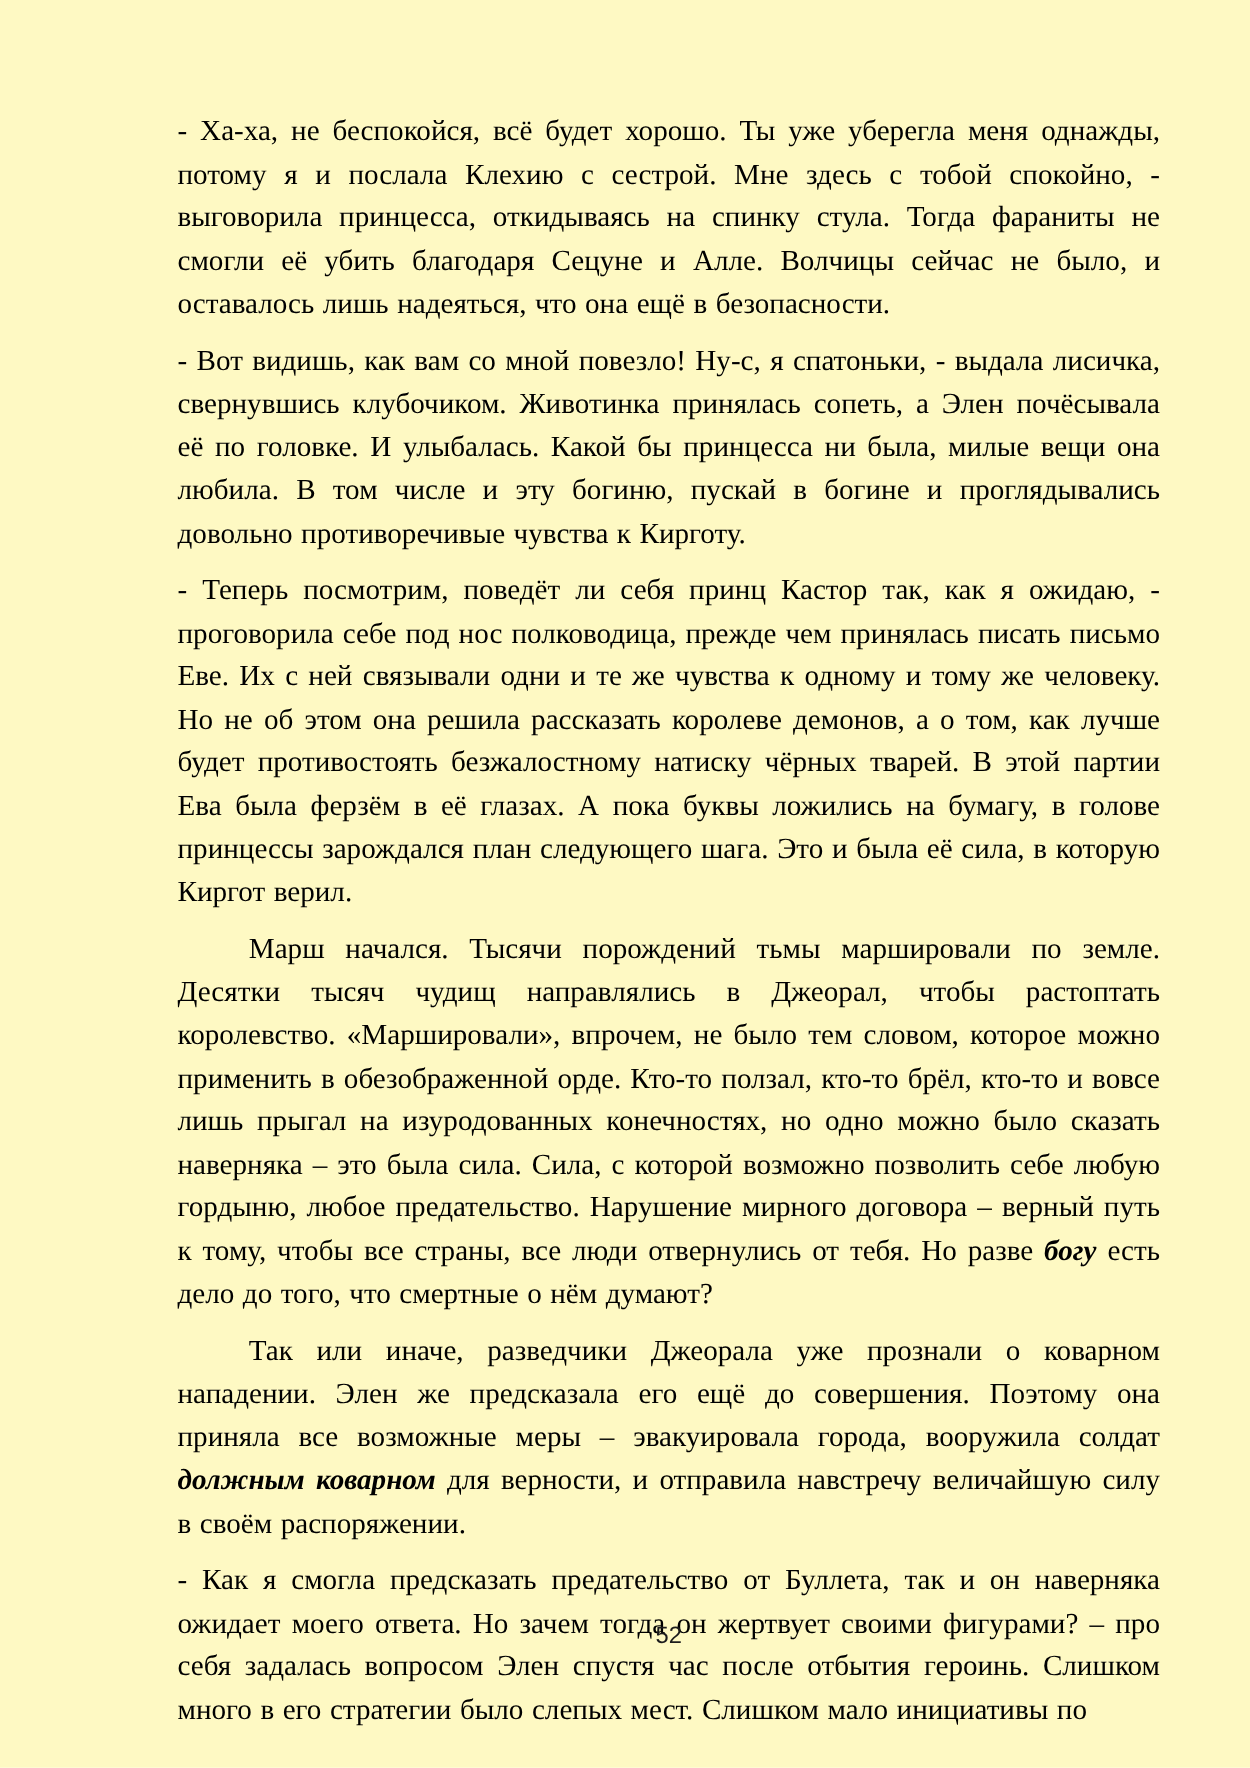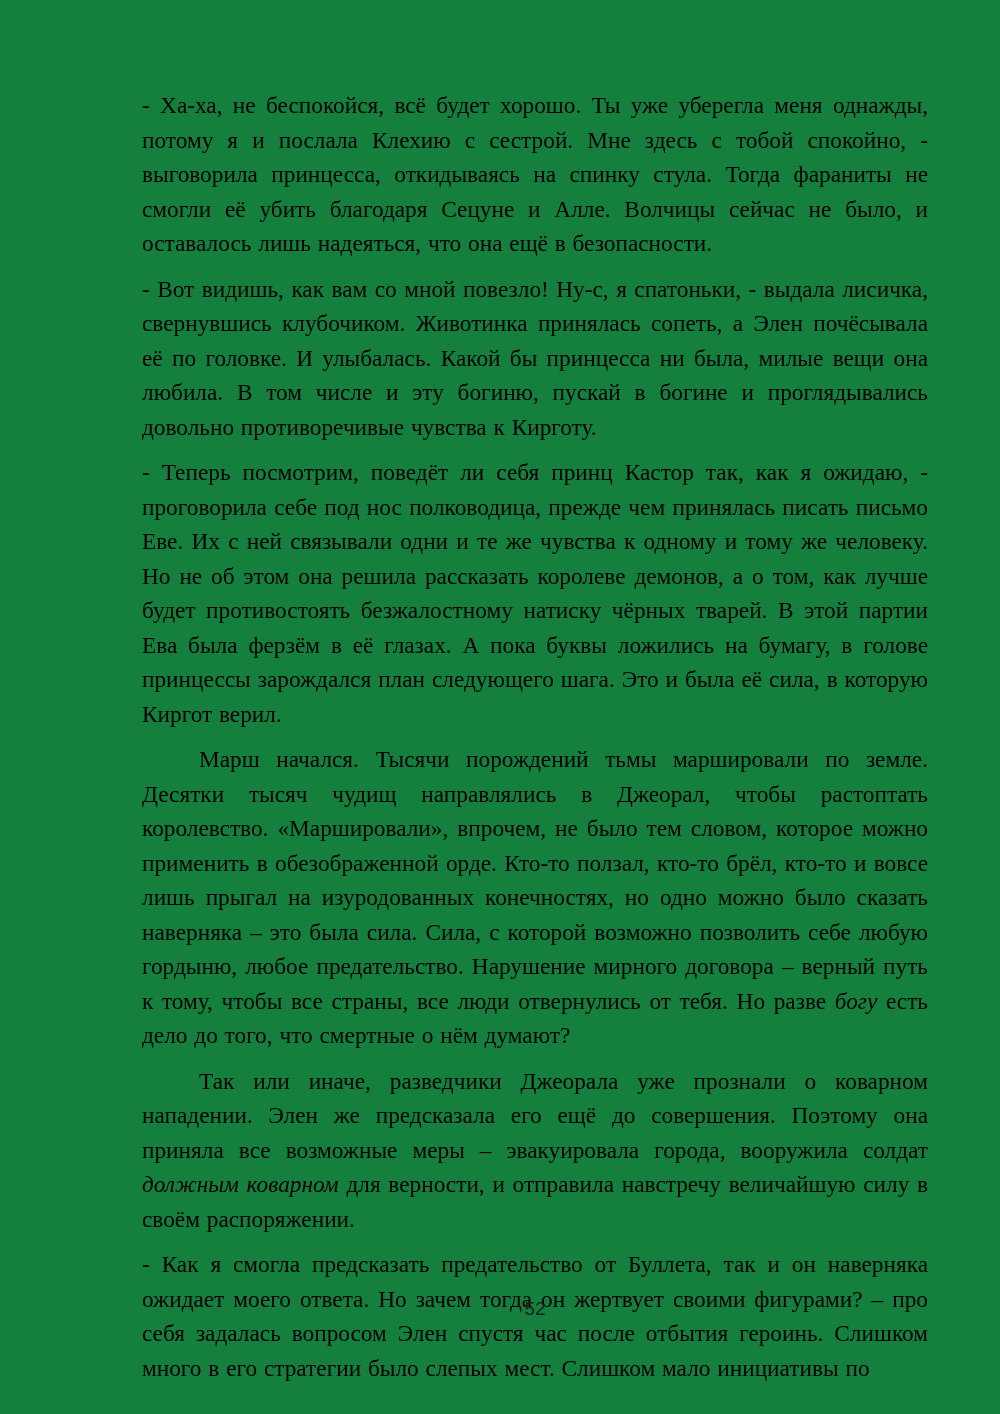--- a/index.html
+++ b/index.html
@@ -17,7 +17,7 @@
   .page {
     position: absolute;
     inset: 0;
-    background: #15803d;
+    background: #fef9c3;
   }
   .text-block {
     position: absolute;

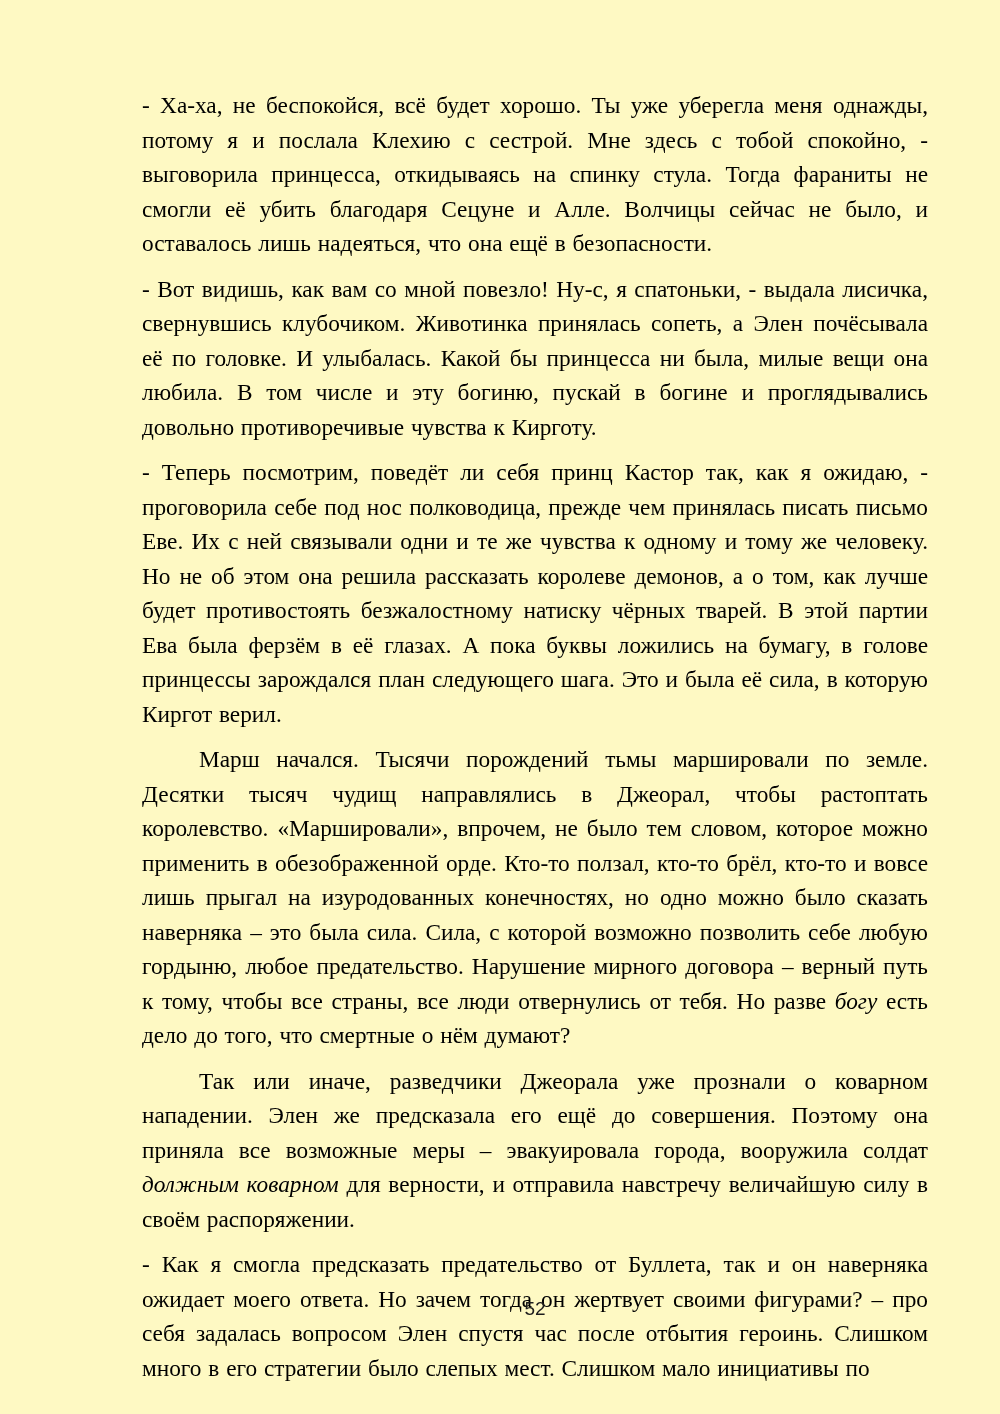--- a/index.html
+++ b/index.html
@@ -38,7 +38,7 @@
     text-indent: 57px;
   }
   .seg-bold-italic {
-    font-weight: normal;
+    font-weight: bold;
     font-style: italic;
   }
   .page-number {

